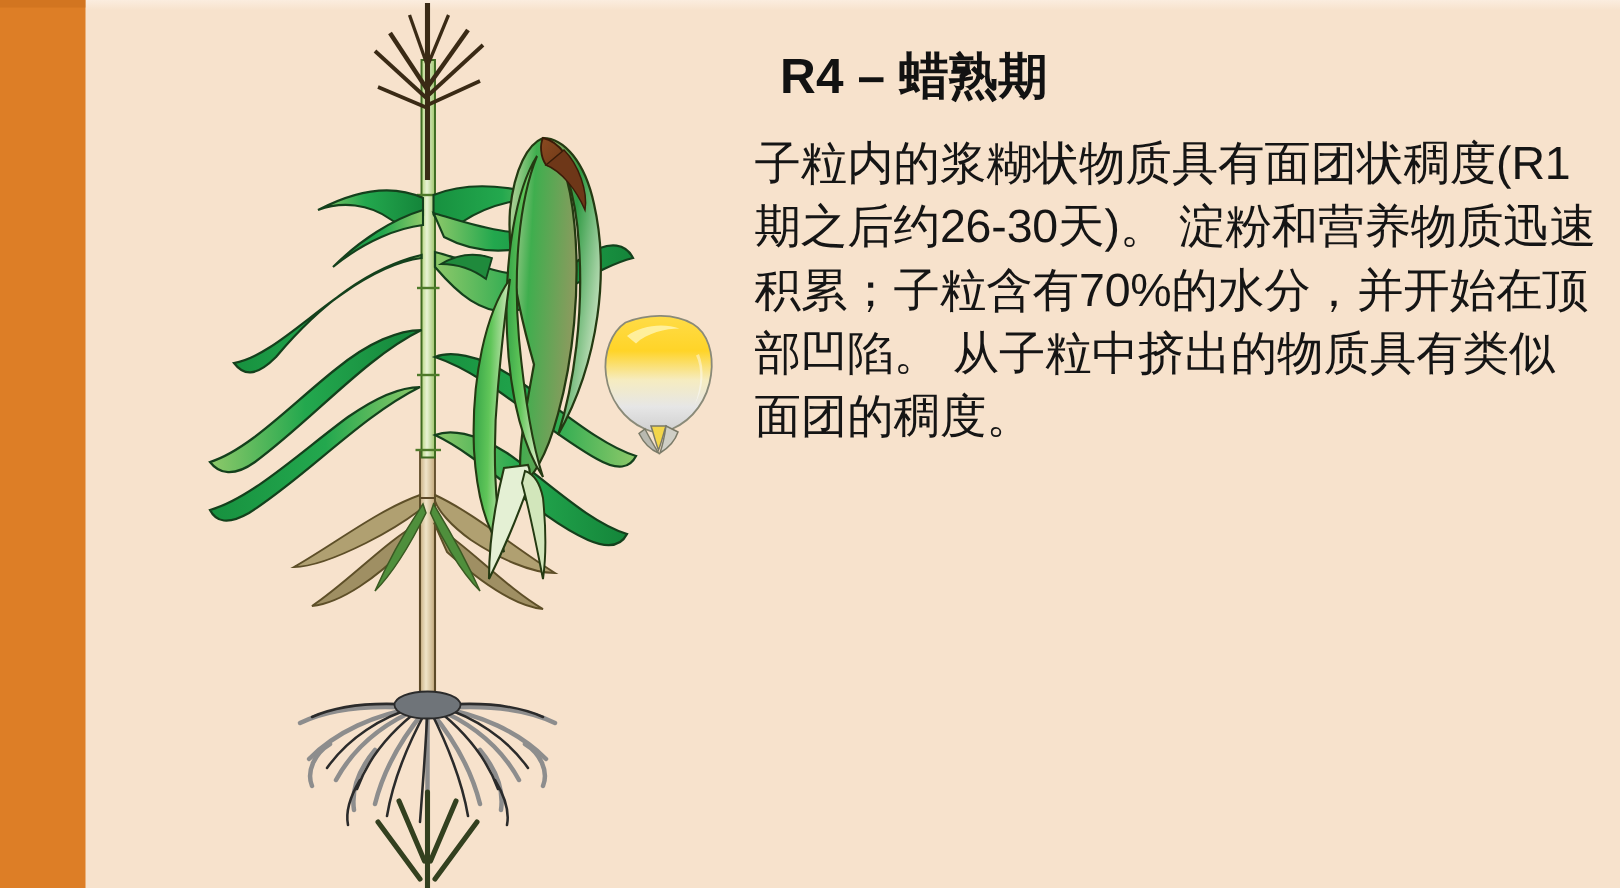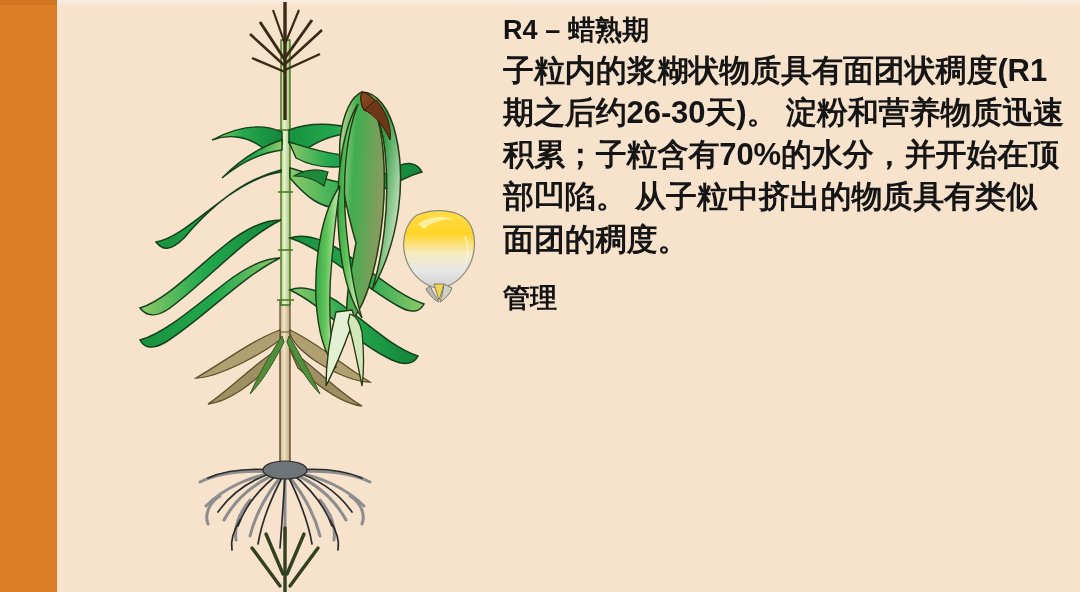--- a/index.html
+++ b/index.html
@@ -65,12 +65,12 @@
   }
 
   .heading {
-    font-size: 27px;
+    font-size: 33px;
     font-weight: bold;
     color: #121212;
     line-height: 1.22;
     letter-spacing: .1px;
-    margin: 0;
+    margin: 17px;
   }
   .heading-r4 { padding-top: 6px; }
   .heading-mgmt { padding-top: 4px; }

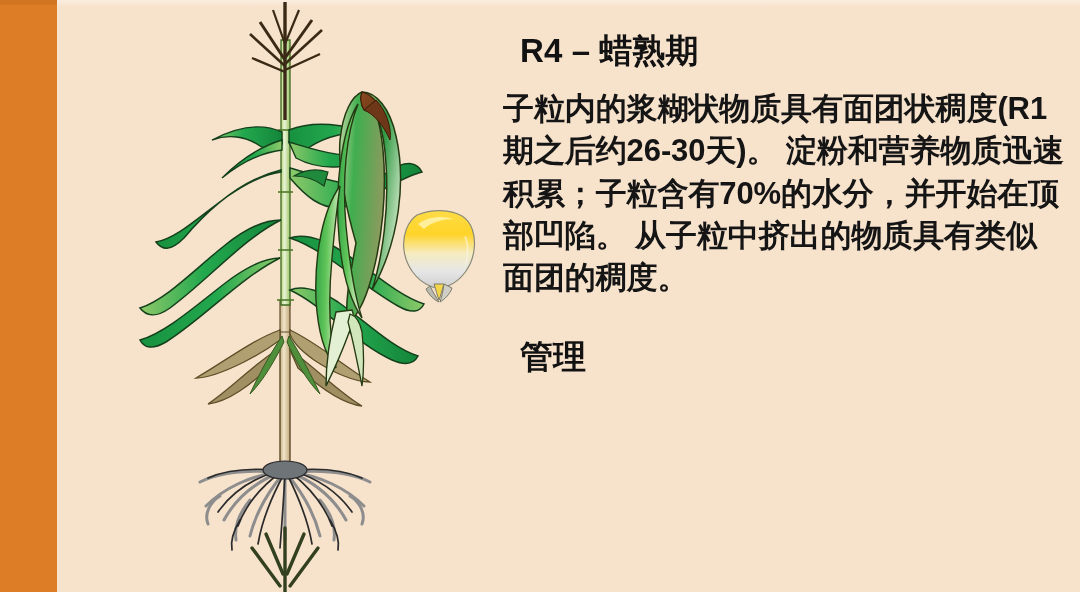--- a/index.html
+++ b/index.html
@@ -82,7 +82,6 @@
     margin: 3px 0 0 0;
     letter-spacing: -0.1px;
     word-break: break-all;
-    font-weight: bold;
   }
 
   .section-gap { height: 17px; }

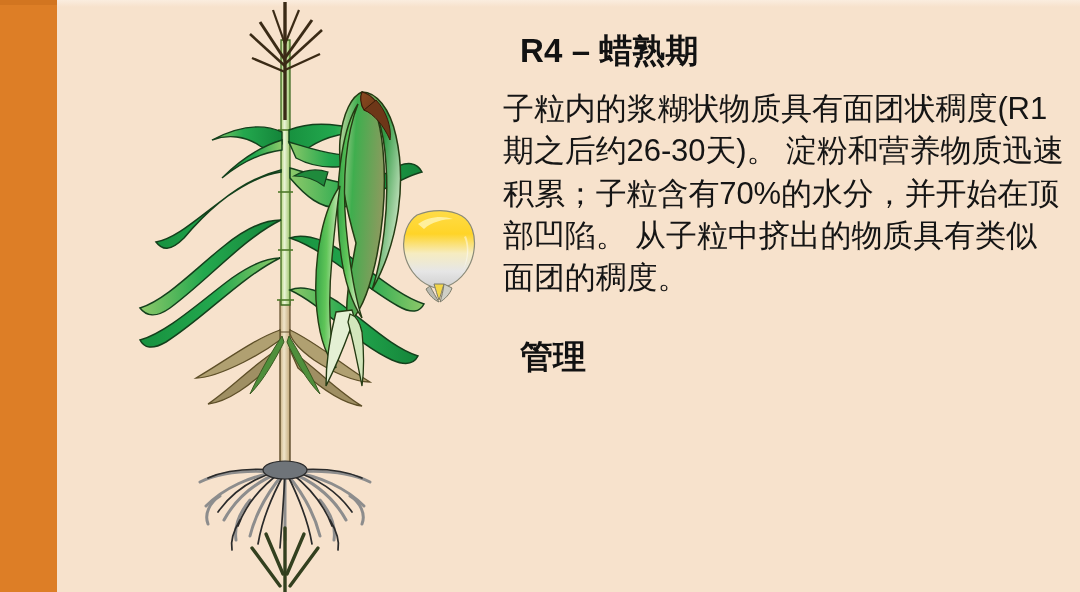--- a/index.html
+++ b/index.html
@@ -283,7 +283,6 @@
 
     <div class="section-gap"></div>
 
-    <h2 class="heading heading-mgmt">管理</h2>
 
   </div>
 

